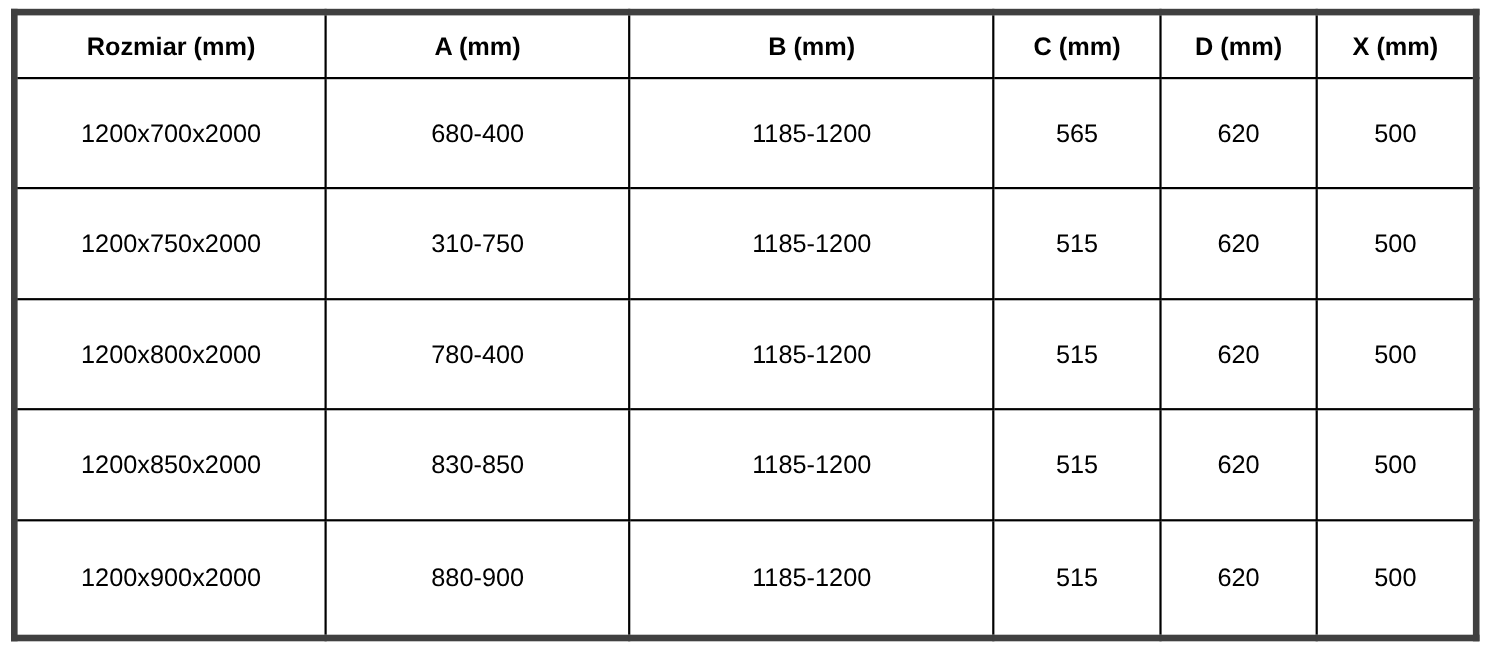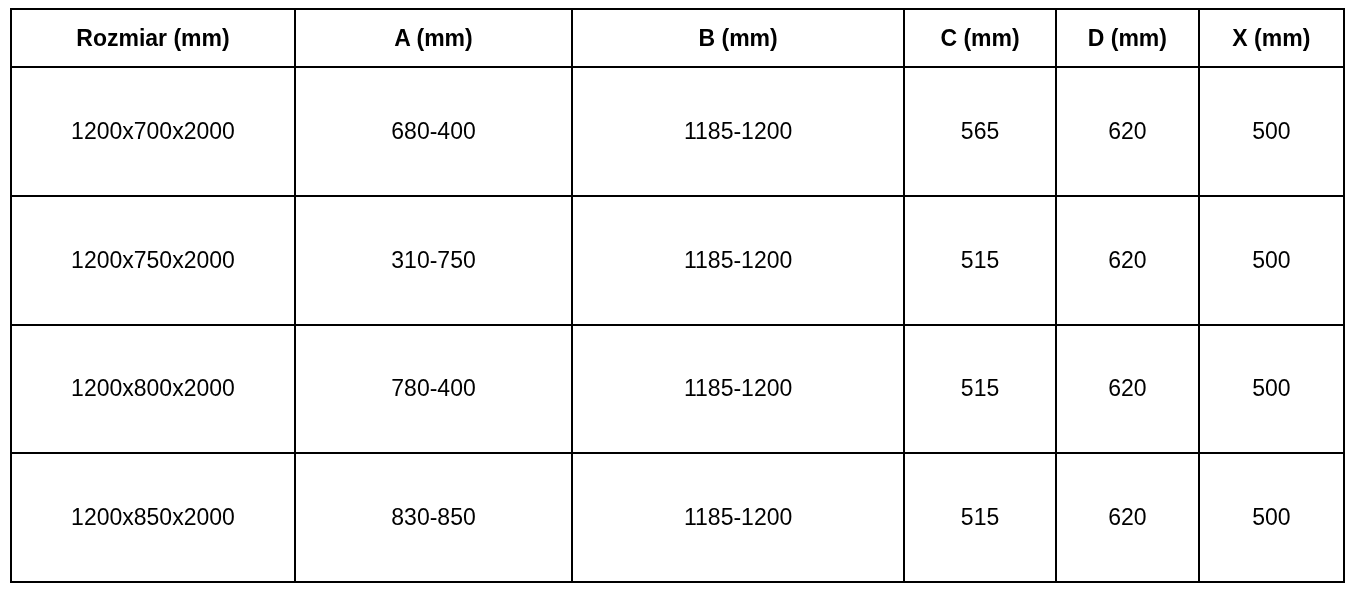--- a/index.html
+++ b/index.html
@@ -20,7 +20,7 @@
     height: 100%;
     border-collapse: collapse;
     table-layout: fixed;
-    border: 1px solid #404040;
+    border: 6px solid #404040;
   }
   table.spec-table th,
   table.spec-table td {

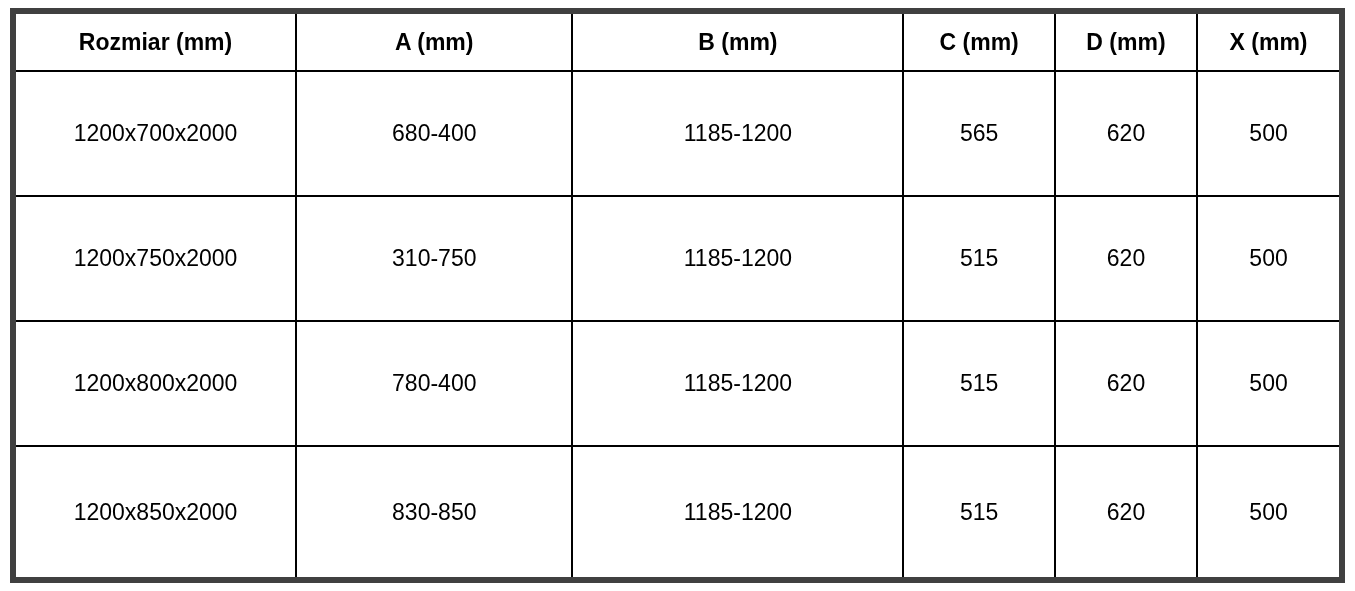--- a/index.html
+++ b/index.html
@@ -105,6 +105,14 @@
           <td>620</td>
           <td>500</td>
         </tr>
+        <tr>
+          <td>1200x900x2000</td>
+          <td>880-900</td>
+          <td>1185-1200</td>
+          <td>515</td>
+          <td>620</td>
+          <td>500</td>
+        </tr>
       </tbody>
   </table>
 </div>

